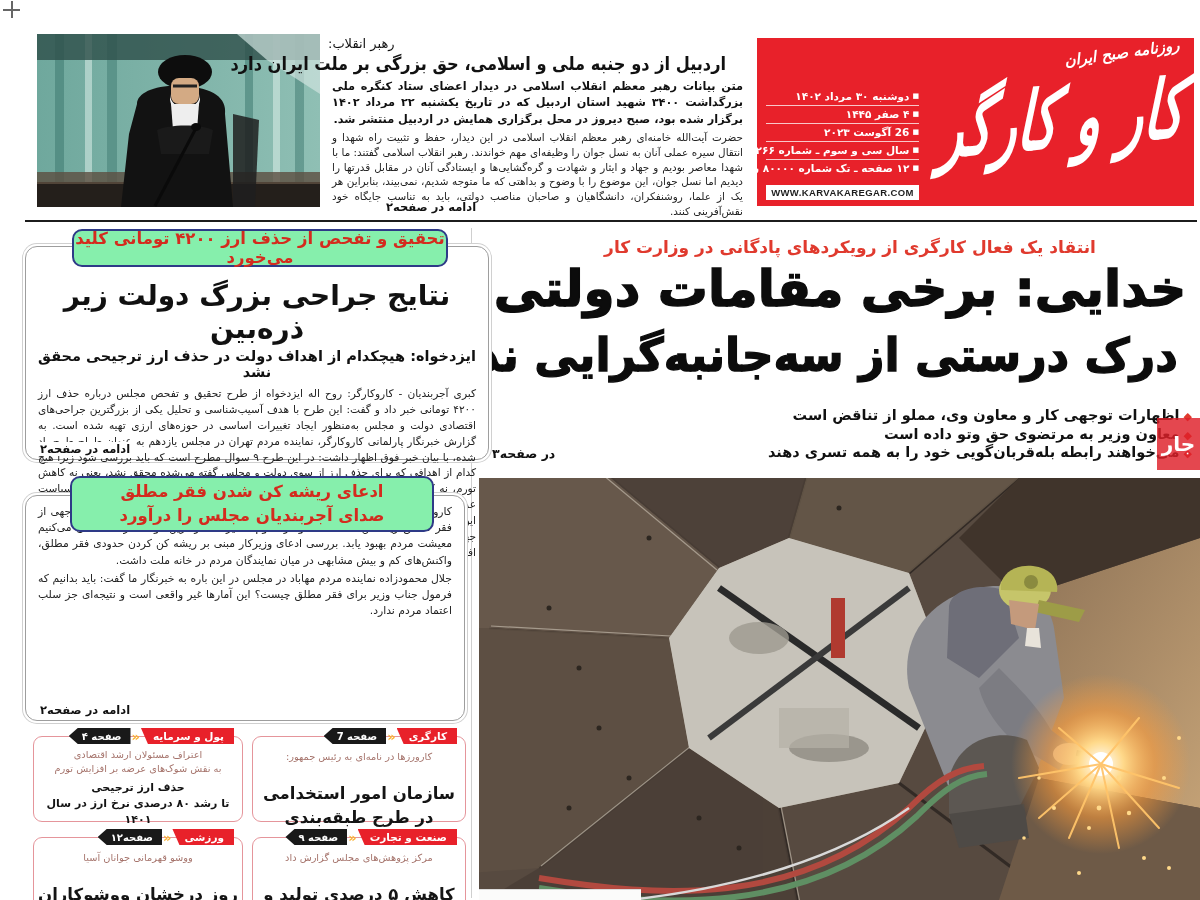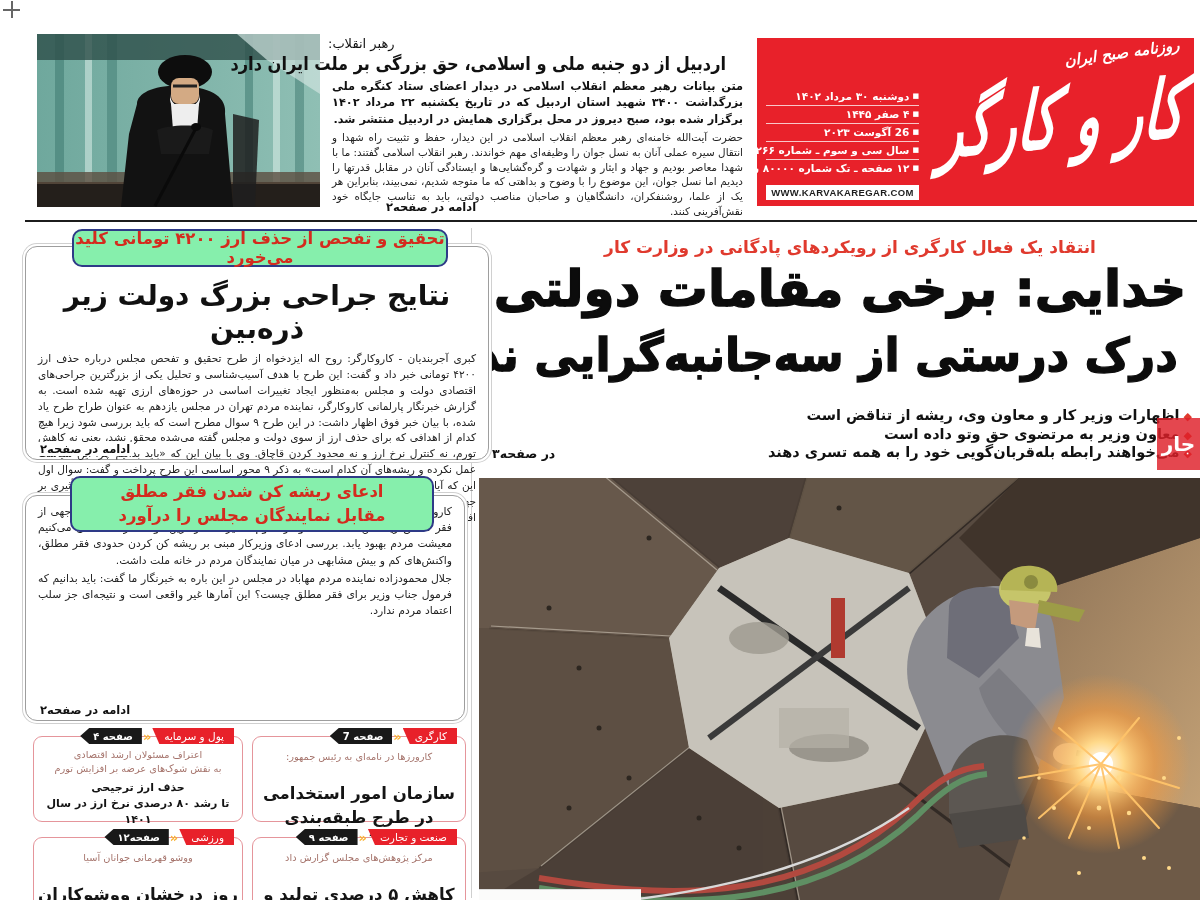--- a/index.html
+++ b/index.html
@@ -211,6 +211,7 @@
   <div class="abs badge badge1 rtl">تحقیق و تفحص از حذف ارز ۴۲۰۰ تومانی کلید می‌خورد</div>
   <div class="abs story-box box1 rtl">
     <div class="box1-headline">نتایج جراحی بزرگ دولت زیر ذره‌بین</div>
+    <div class="box1-subhead">ایزدخواه: هیچکدام از اهداف دولت در حذف ارز ترجیحی محقق نشد</div>
     <div class="box1-body">کبری آجربندیان - کاروکارگر: روح اله ایزدخواه از طرح تحقیق و تفحص مجلس درباره حذف ارز ۴۲۰۰ تومانی خبر داد و گفت: این طرح با هدف آسیب‌شناسی و تحلیل یکی از بزرگترین جراحی‌های اقتصادی دولت و مجلس به‌منظور ایجاد تغییرات اساسی در حوزه‌های ارزی تهیه شده است. به گزارش خبرنگار پارلمانی کاروکارگر، نماینده مردم تهران در مجلس یازدهم به عنوان طراح طرح یاد شده، با بیان خبر فوق اظهار داشت: در این طرح ۹ سوال مطرح است که باید بررسی شود زیرا هیچ کدام از اهدافی که برای حذف ارز از سوی دولت و مجلس گفته می‌شده محقق نشد، یعنی نه کاهش تورم، نه کنترل نرخ ارز و نه محدود کردن قاچاق. وی با بیان این که «باید بدانیم چرا این سیاست عمل نکرده و ریشه‌های آن کدام است» به ذکر ۹ محور اساسی این طرح پرداخت و گفت: سوال اول این که آیا حذف ارز طی یکسال گذشته اثری بر تورم داشته است یا خیر؟ دیگر آن که چه تأثیری بر جهش نرخ ارز داشته و اثر آن بر واردات کالاهای اساسی چگونه بوده است یعنی آیا تولیدات داخلی افزایش یافته و یا واردات رشد یافته است؟</div>
     <div class="box-cont">ادامه در صفحه۲</div>
   </div>

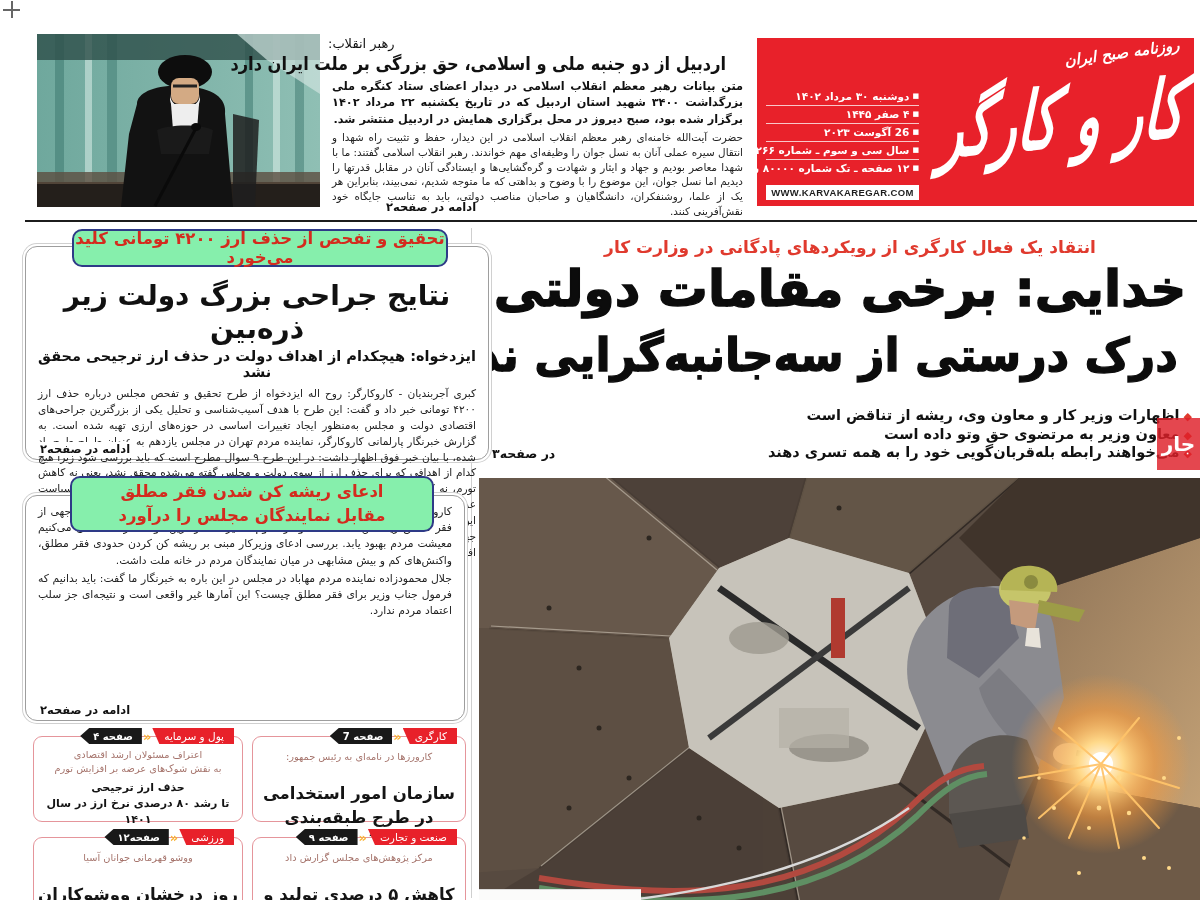--- a/index.html
+++ b/index.html
@@ -196,7 +196,7 @@
   <div class="abs main-h2 rtl">درک درستی از سه‌جانبه‌گرایی ندارند</div>
   <div class="abs bullets rtl">
     <div class="bullet-row">
-      <span class="dia">◆</span><span>اظهارات وزیر کار و معاون وی، ریشه از تناقض است</span>
+      <span class="dia">◆</span><span>اظهارات توجهی کار و معاون وی، مملو از تناقض است</span>
     </div>
     <div class="bullet-row">
       <span class="dia">◆</span><span>معاون وزیر به مرتضوی حق وتو داده است</span>

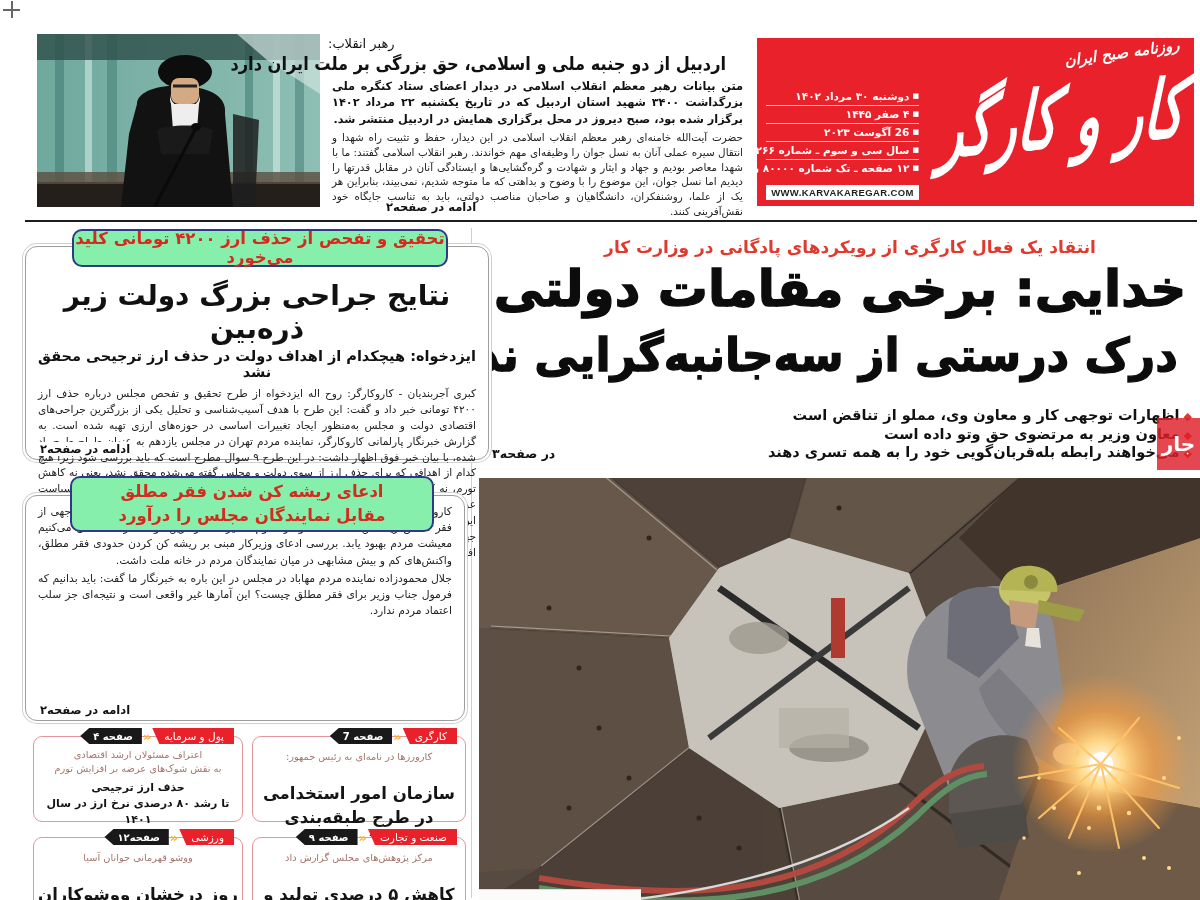--- a/index.html
+++ b/index.html
@@ -218,7 +218,7 @@
 
   <div class="abs badge badge2 rtl">
     <div>ادعای ریشه کن شدن فقر مطلق</div>
-    <div>مقابل نمایندگان مجلس را درآورد</div>
+    <div>صدای آجربندیان مجلس را درآورد</div>
   </div>
   <div class="abs story-box box2 rtl">
     <div class="box2-body">کاروکارگر: وزیر تعاون، کار و رفاه اجتماعی در برنامه صف اول گفت: بخش قابل توجهی از فقر مطلق ریشه‌کن شده است و در تداوم مسیر افتخارآفرین دولت مردمی تلاش می‌کنیم معیشت مردم بهبود یابد. بررسی ادعای وزیرکار مبنی بر ریشه کن کردن حدودی فقر مطلق، واکنش‌های کم و بیش مشابهی در میان نمایندگان مردم در خانه ملت داشت.</div>

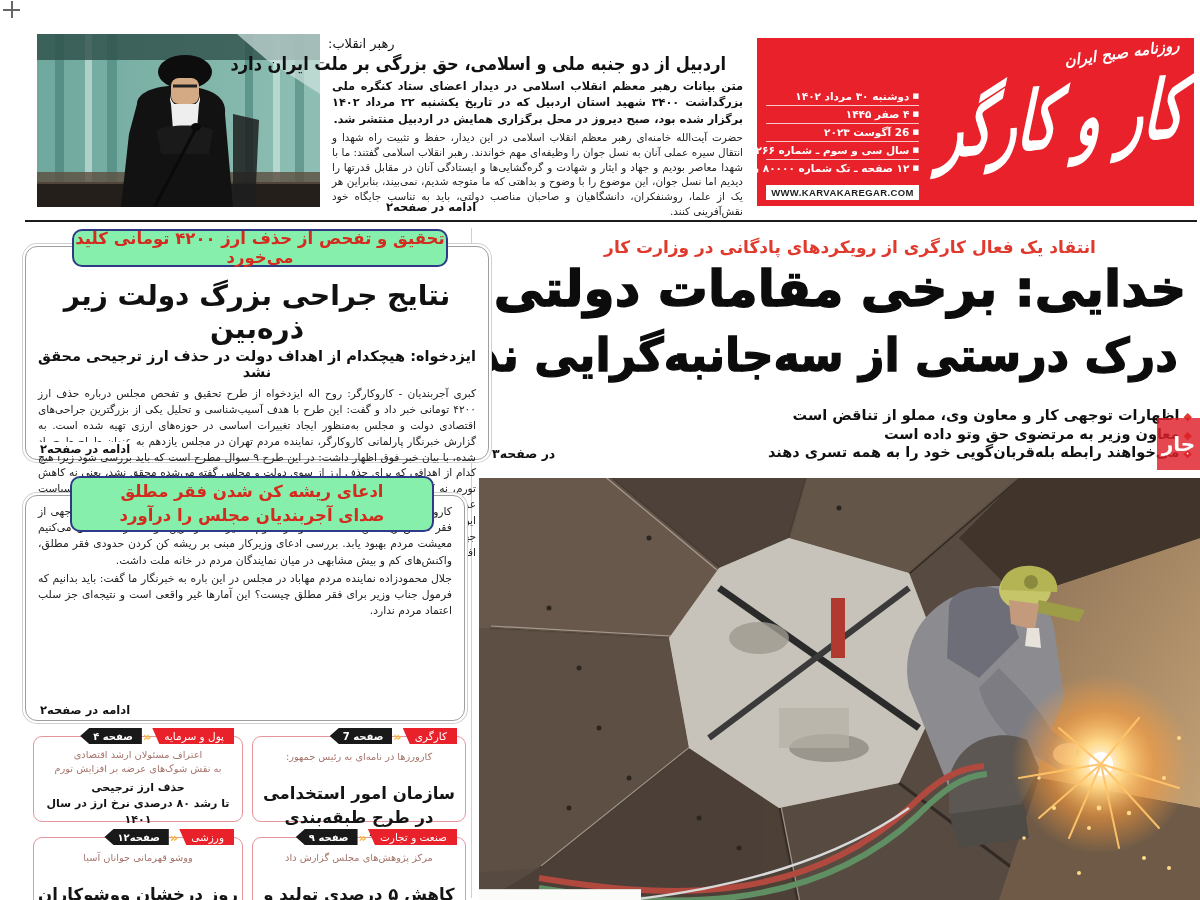--- a/index.html
+++ b/index.html
@@ -91,7 +91,7 @@
   .news-box{position:absolute;background:#fff;border:1.2px solid #e5959b;border-radius:9px;}
   .tab{position:absolute;top:-9px;right:8px;height:16px;display:flex;direction:rtl;
     align-items:stretch;z-index:4;}
-  .tab-cat{background:#e8212a;color:#fff;font-size:10.5px;font-weight:normal;
+  .tab-cat{background:#e8212a;color:#fff;font-size:10.5px;font-weight:bold;
     display:flex;align-items:center;padding:0 10px 0 12px;white-space:nowrap;
     clip-path:polygon(0 0,100% 0,100% 100%,7px 100%);}
   .tab-chev{color:#f9b233;font-size:13px;font-weight:bold;display:flex;align-items:center;

